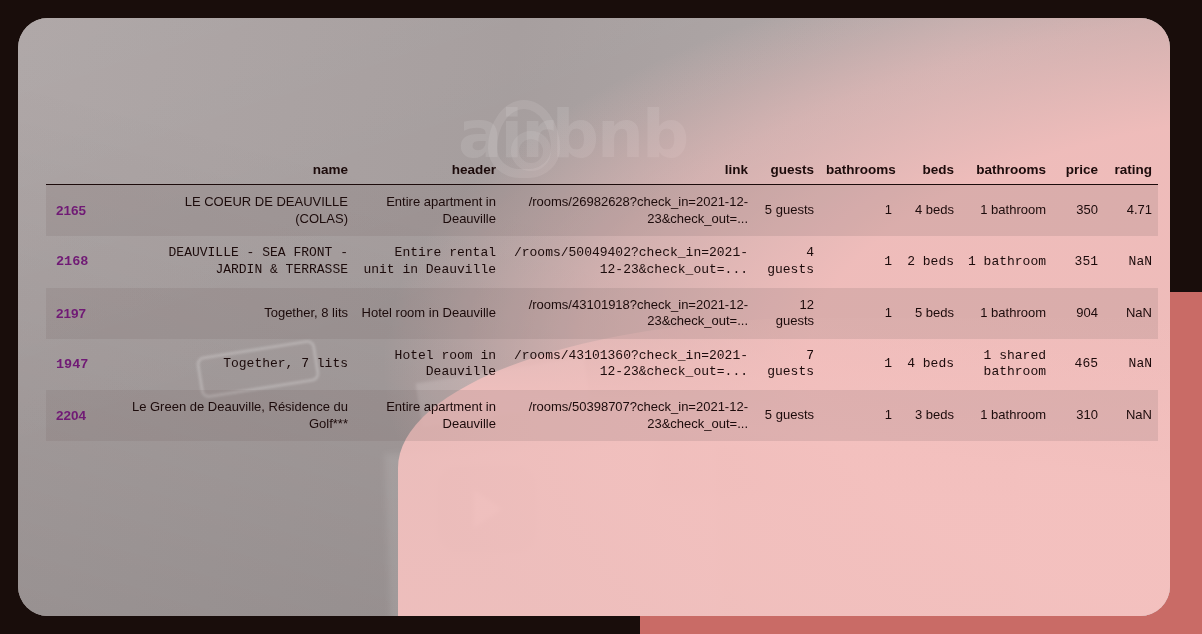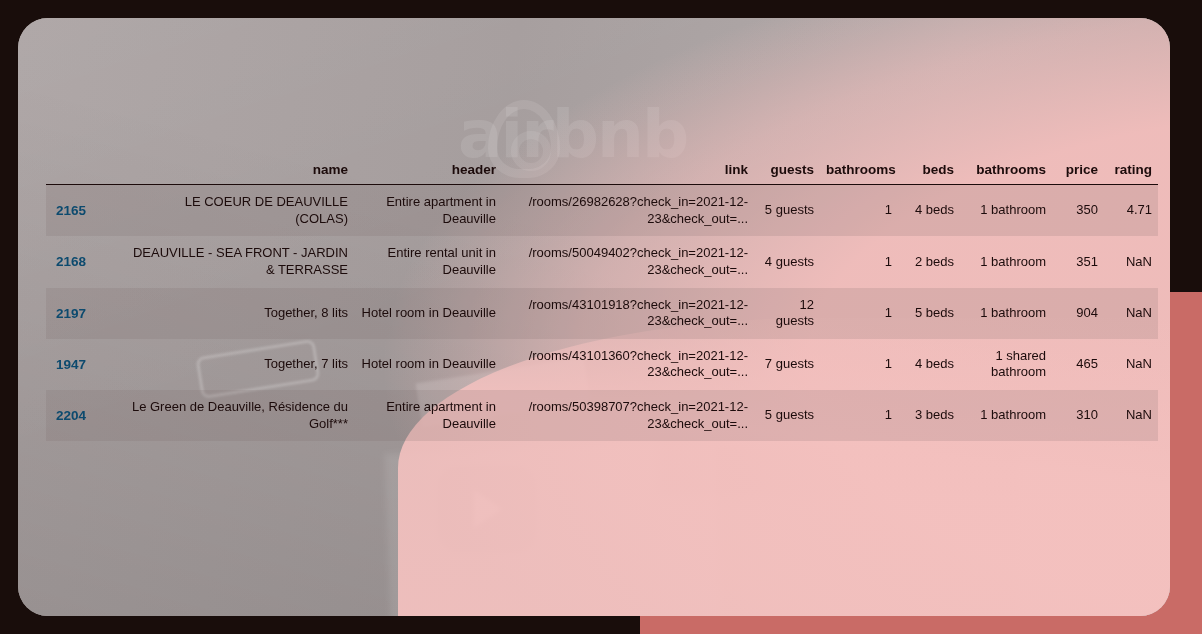--- a/index.html
+++ b/index.html
@@ -213,7 +213,7 @@
     padding: 9px 6px 9px 10px;
     vertical-align: middle;
     font-size: 13.5px;
-    color: #0c4a6e;
+    color: #701a75;
   }
   table.df tbody tr.odd { background: rgba(120,100,100,0.17); }
   table.df tbody tr.even { background: transparent; }

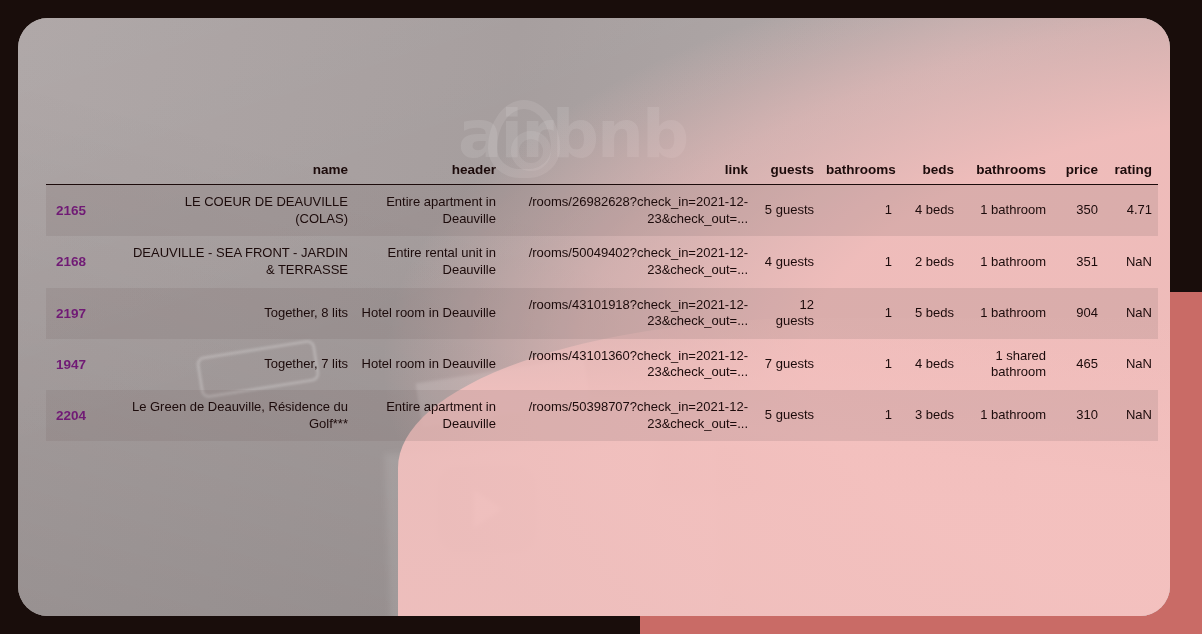--- a/index.html
+++ b/index.html
@@ -216,7 +216,7 @@
     color: #701a75;
   }
   table.df tbody tr.odd { background: rgba(120,100,100,0.17); }
-  table.df tbody tr.even { background: transparent; }
+  table.df tbody tr.even { background: transparent; font-family: Liberation Mono, monospace; }
 
   
   col.c-idx   { width: 78px; }

